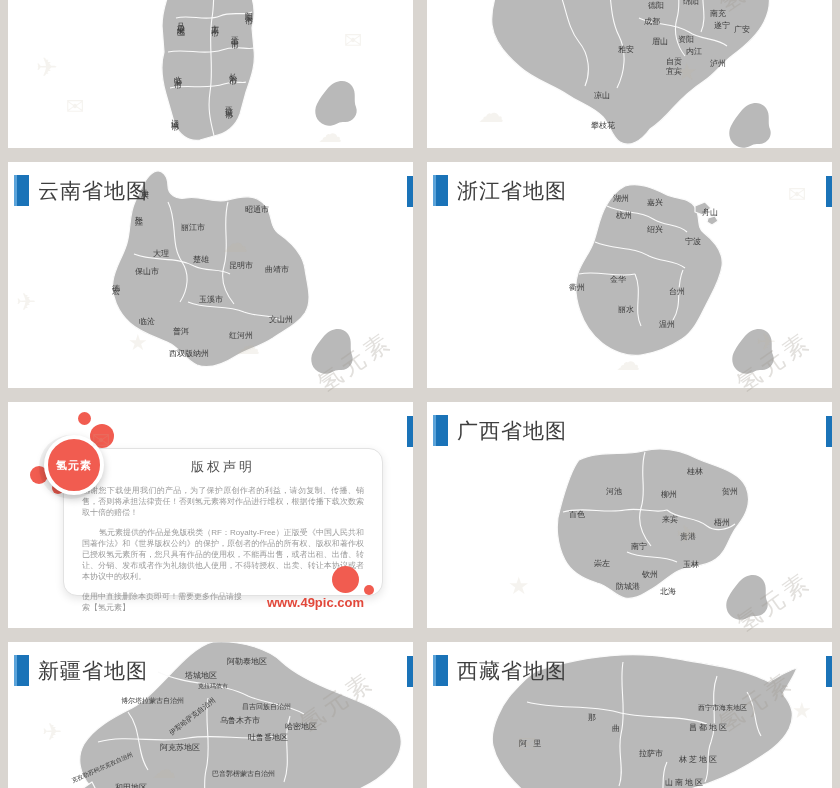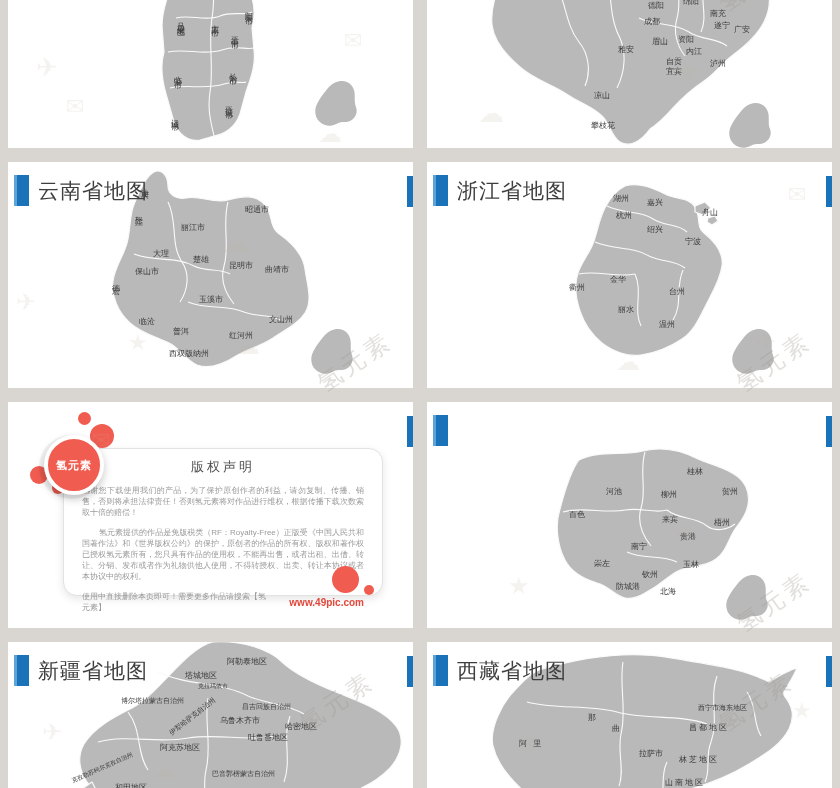--- a/index.html
+++ b/index.html
@@ -238,6 +238,7 @@
 <section class="slide" style="left:427px;top:402px">
   <header class="slide-header">
     <span class="bar-left"></span>
+    <h2 class="slide-title">广西省地图</h2>
   </header>
   <span class="bar-right"></span>
   <svg class="map-svg" viewBox="0 0 405 226">

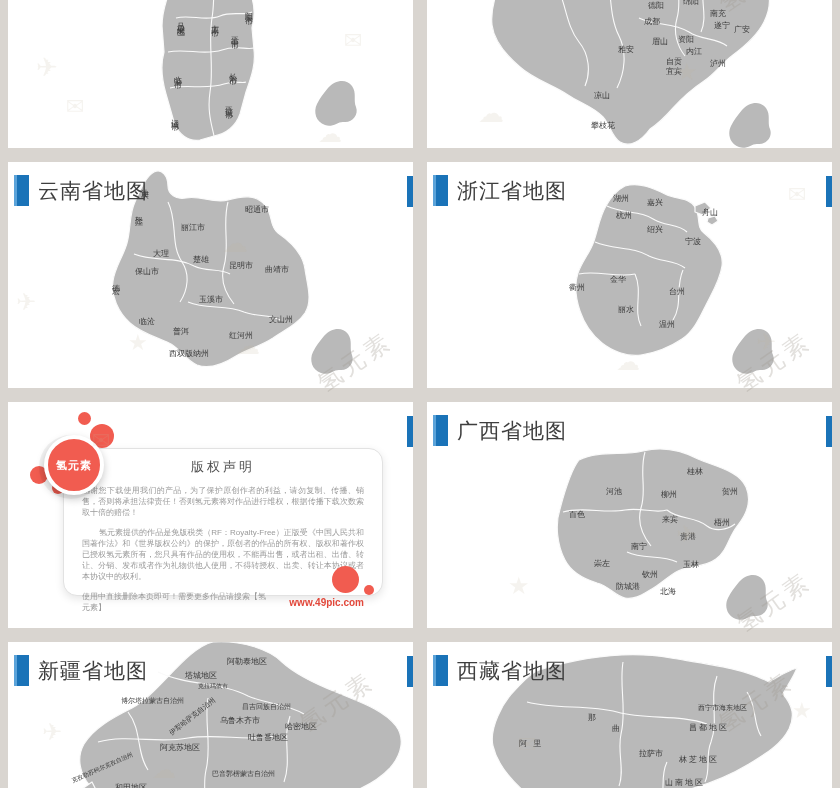--- a/index.html
+++ b/index.html
@@ -33,7 +33,7 @@
   .cr-p{margin:9px 0 0;font-size:8px;line-height:11px;color:#9a9a9a;text-align:justify;}
   .cr-p.indent{text-indent:17px;}
   .cr-footer{margin-top:9px;display:flex;align-items:center;font-size:8px;color:#9a9a9a;justify-content:space-between;}
-  .cr-url{margin-left:18px;font-size:10px;font-weight:bold;color:#e2483b;cursor:pointer;}
+  .cr-url{margin-left:18px;font-size:13px;font-weight:bold;color:#e2483b;cursor:pointer;}
   .logo-badge{
     position:absolute;left:36px;top:33px;width:52px;height:52px;border-radius:50%;
     background:#f15c50;border:4px solid #fff;box-shadow:0 4px 9px rgba(0,0,0,.22), -3px 2px 0 2px rgba(0,0,0,.05);

